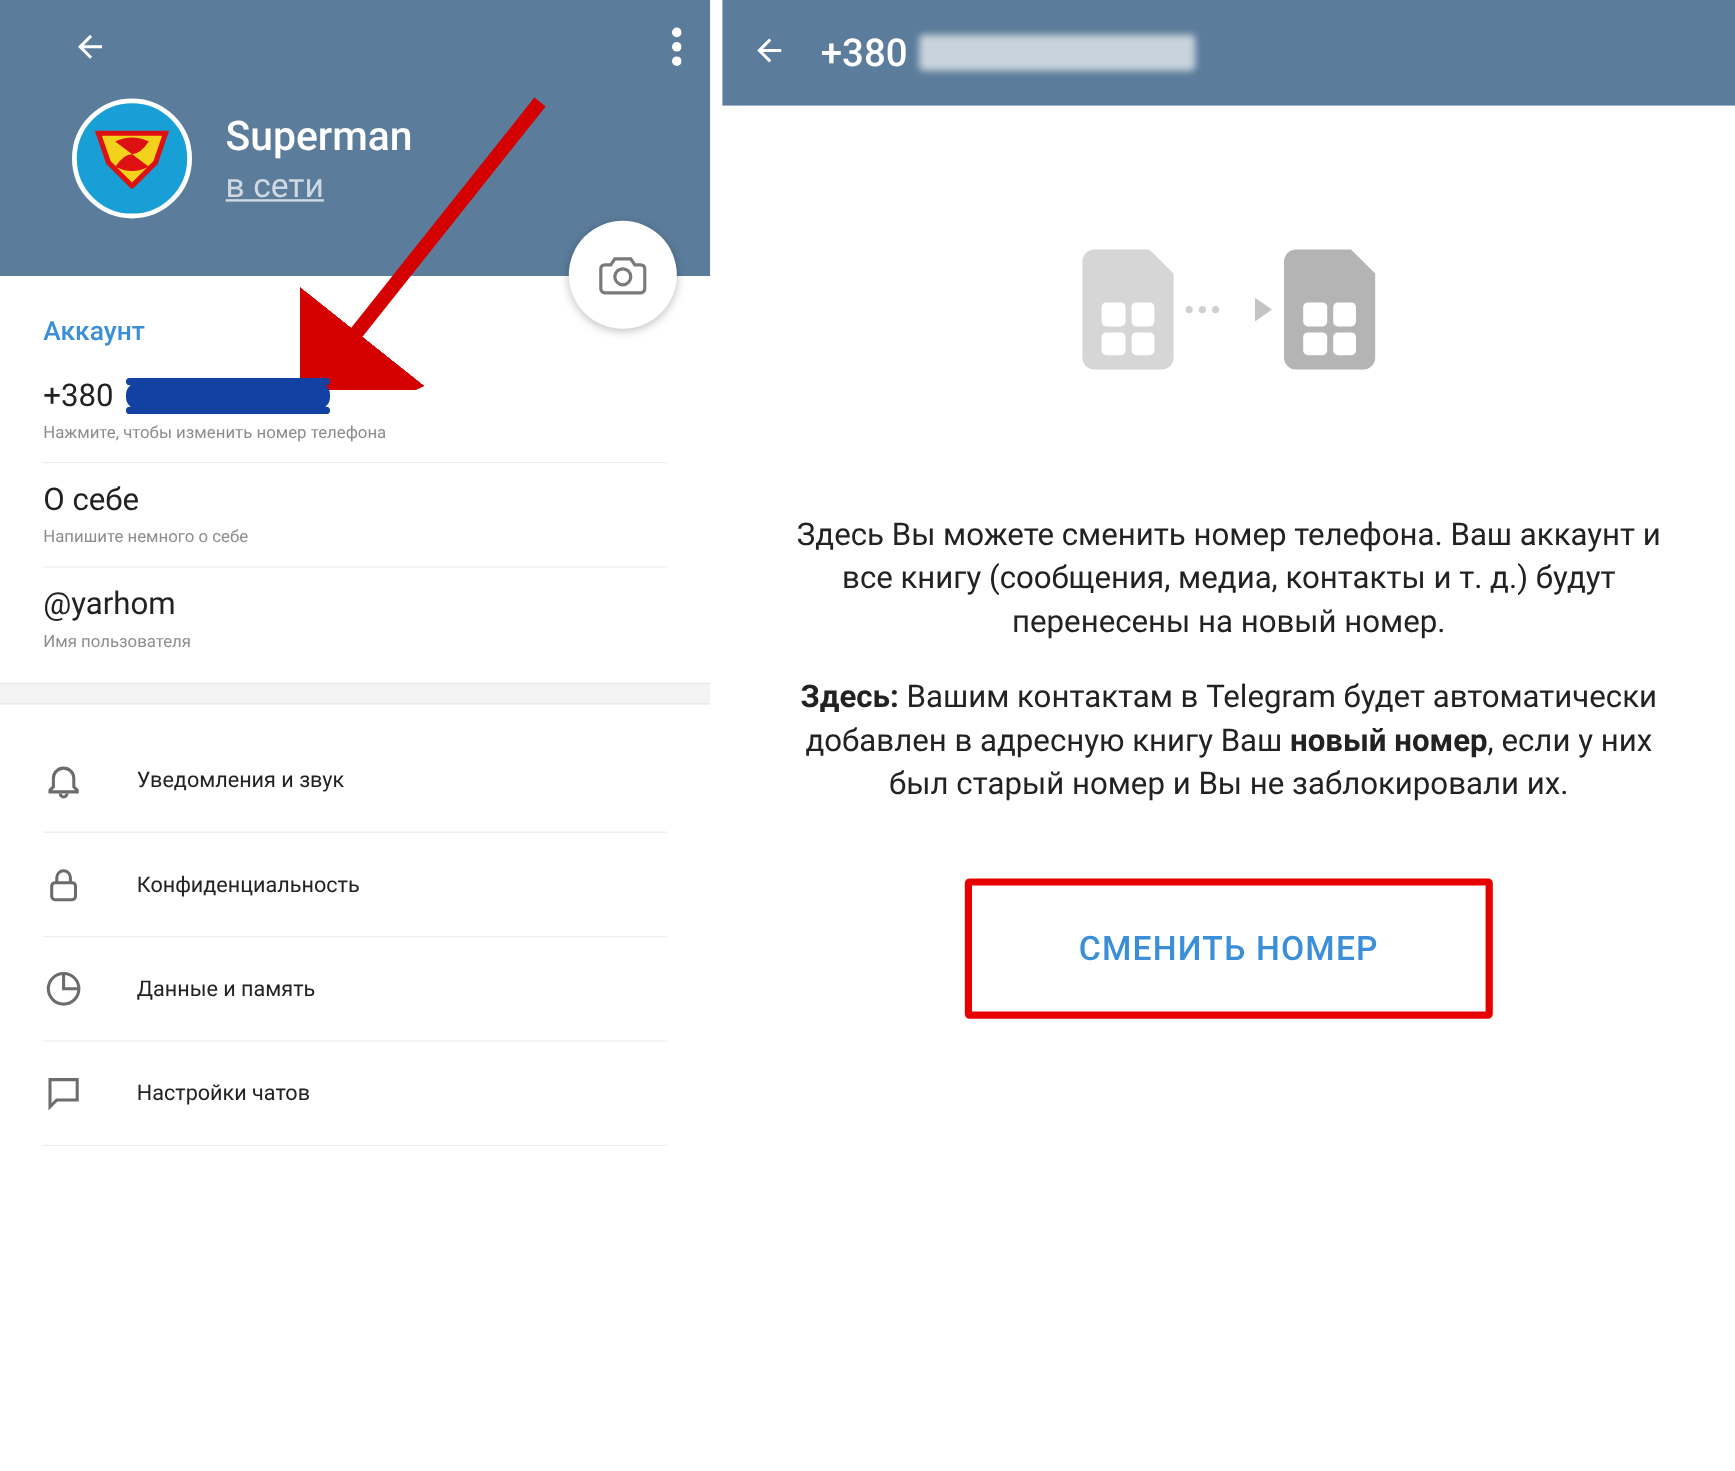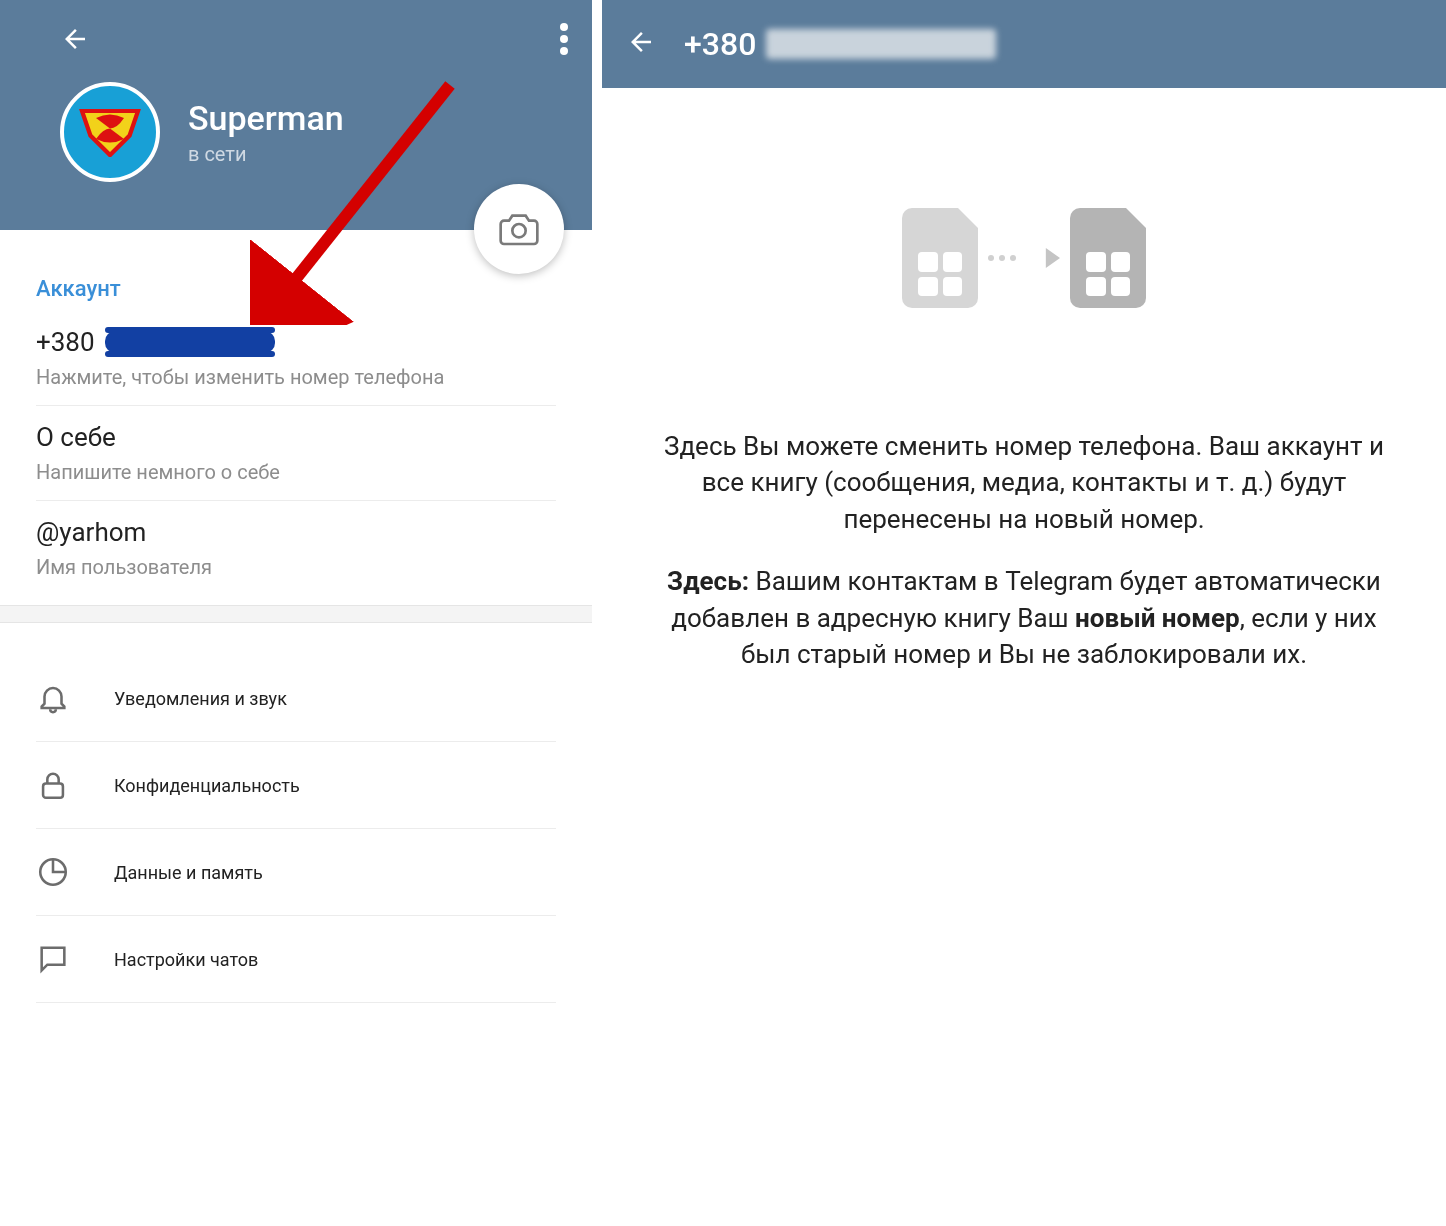--- a/index.html
+++ b/index.html
@@ -45,7 +45,7 @@
   }
   .name-block { color: #fff; }
   .display-name { font-size: 34px; font-weight: 500; }
-  .status { font-size: 20px; color: #cfd9e3; margin-top: 4px; }
+  .status { font-size: 28px; color: #cfd9e3; margin-top: 4px; text-decoration: underline; }
   .camera-fab {
     position: absolute;
     right: 28px;

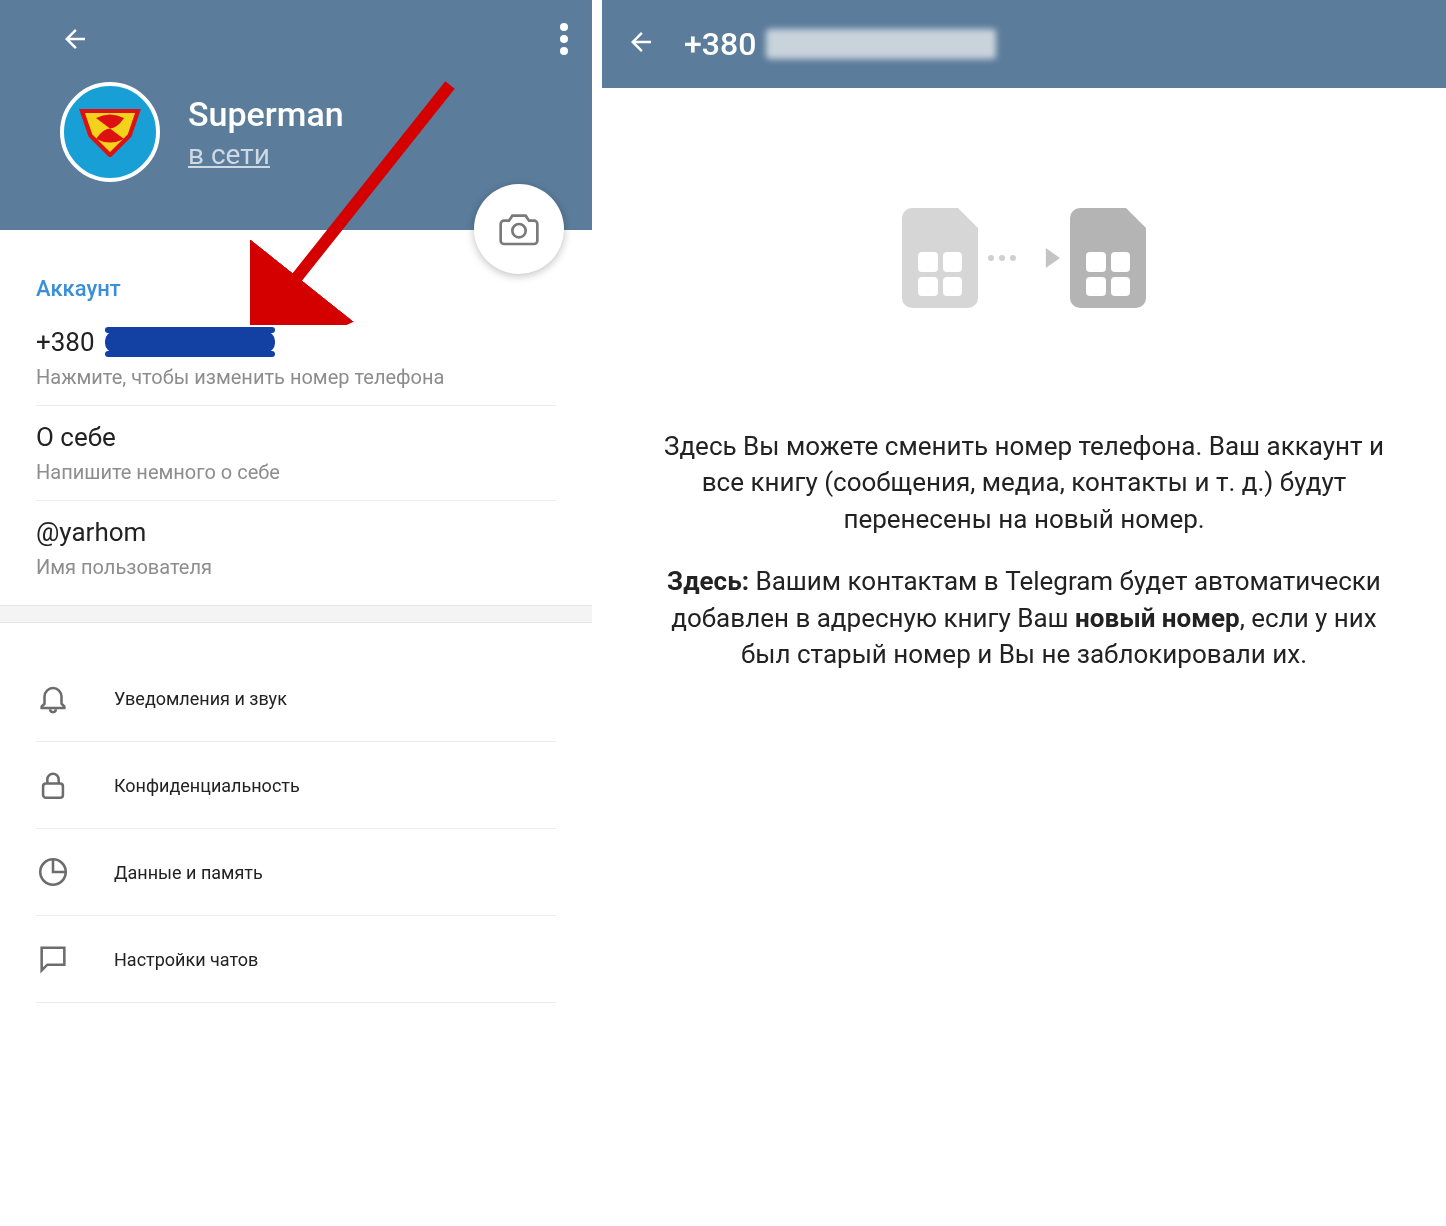--- a/index.html
+++ b/index.html
@@ -58,7 +58,7 @@
     align-items: center;
     justify-content: center;
   }
-  .section { padding: 20px 36px 0 36px; margin-top: 12px; }
+  .section { padding: 20px 36px 0 36px; }
   .section-title { color: #3a8fd8; font-size: 22px; font-weight: 500; margin: 14px 0 10px 0; }
   .row { padding: 16px 0; border-bottom: 1px solid #ececec; }
   .row:last-child { border-bottom: none; }

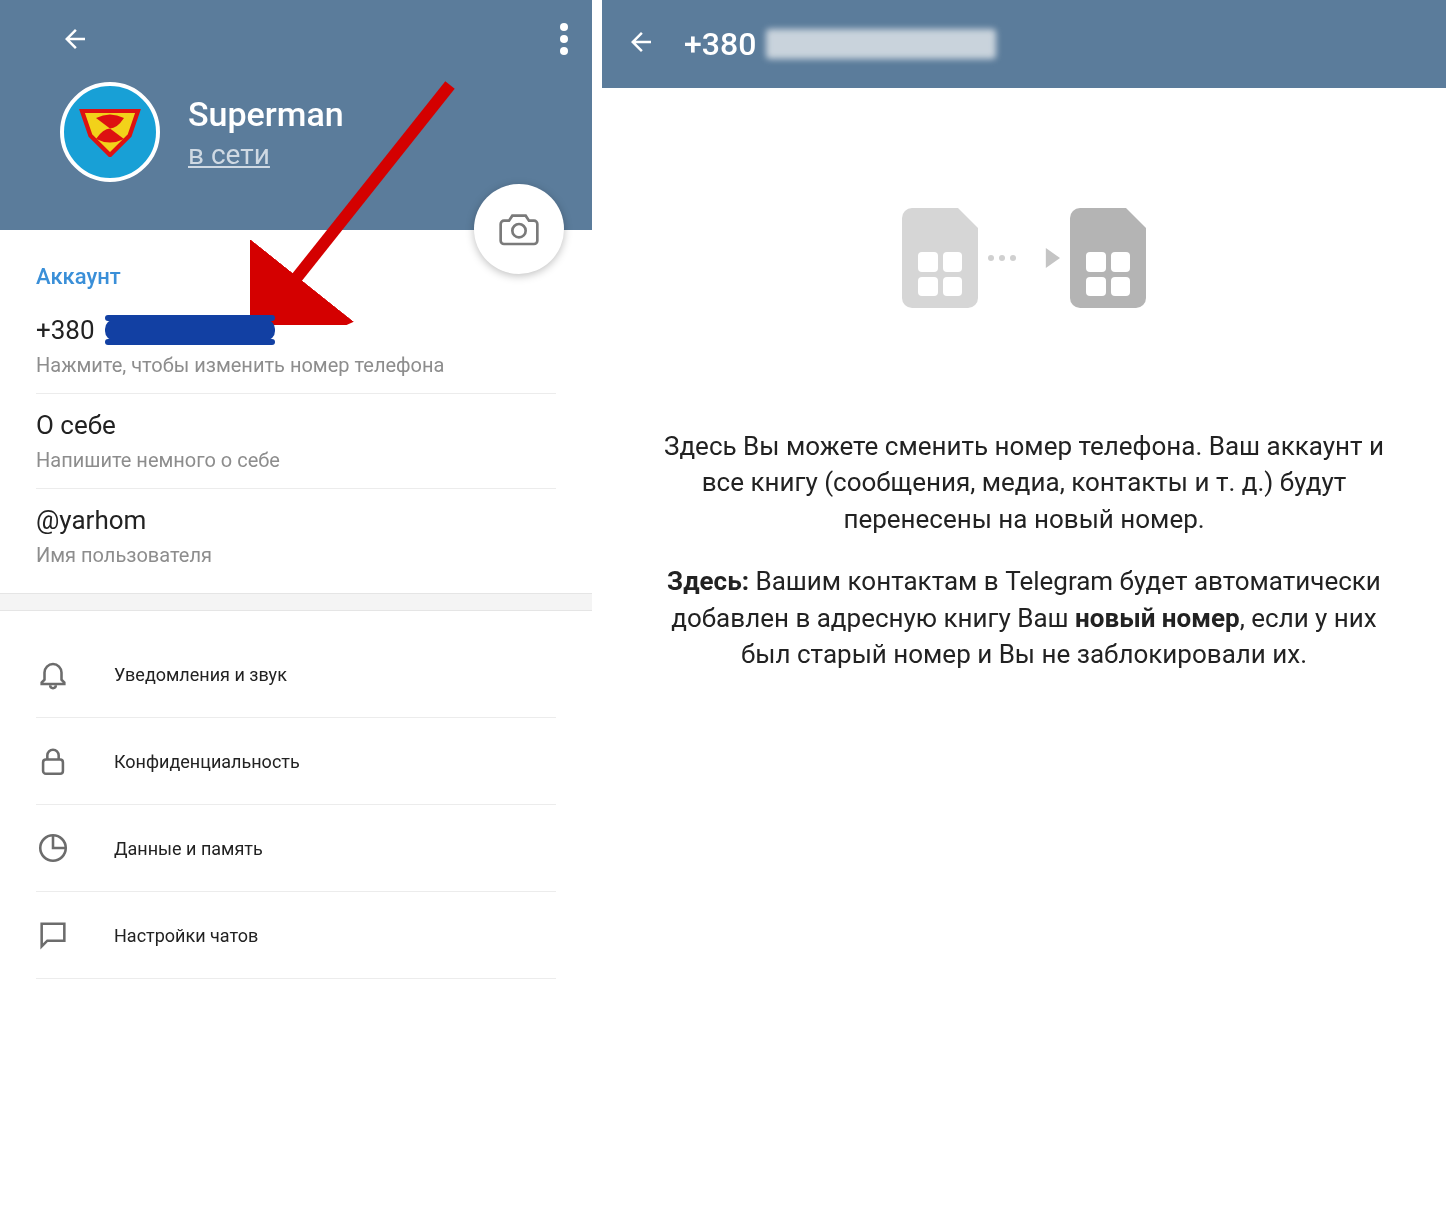--- a/index.html
+++ b/index.html
@@ -63,7 +63,7 @@
   .row { padding: 16px 0; border-bottom: 1px solid #ececec; }
   .row:last-child { border-bottom: none; }
   .row-main { font-size: 26px; color: #222; }
-  .row-sub { font-size: 20px; color: #8d8d8d; margin-top: 8px; }
+  .row-sub { font-size: 14px; color: #8d8d8d; margin-top: 8px; }
   .phone-line { display: flex; align-items: center; gap: 10px; }
   .redact {
     display: inline-block;

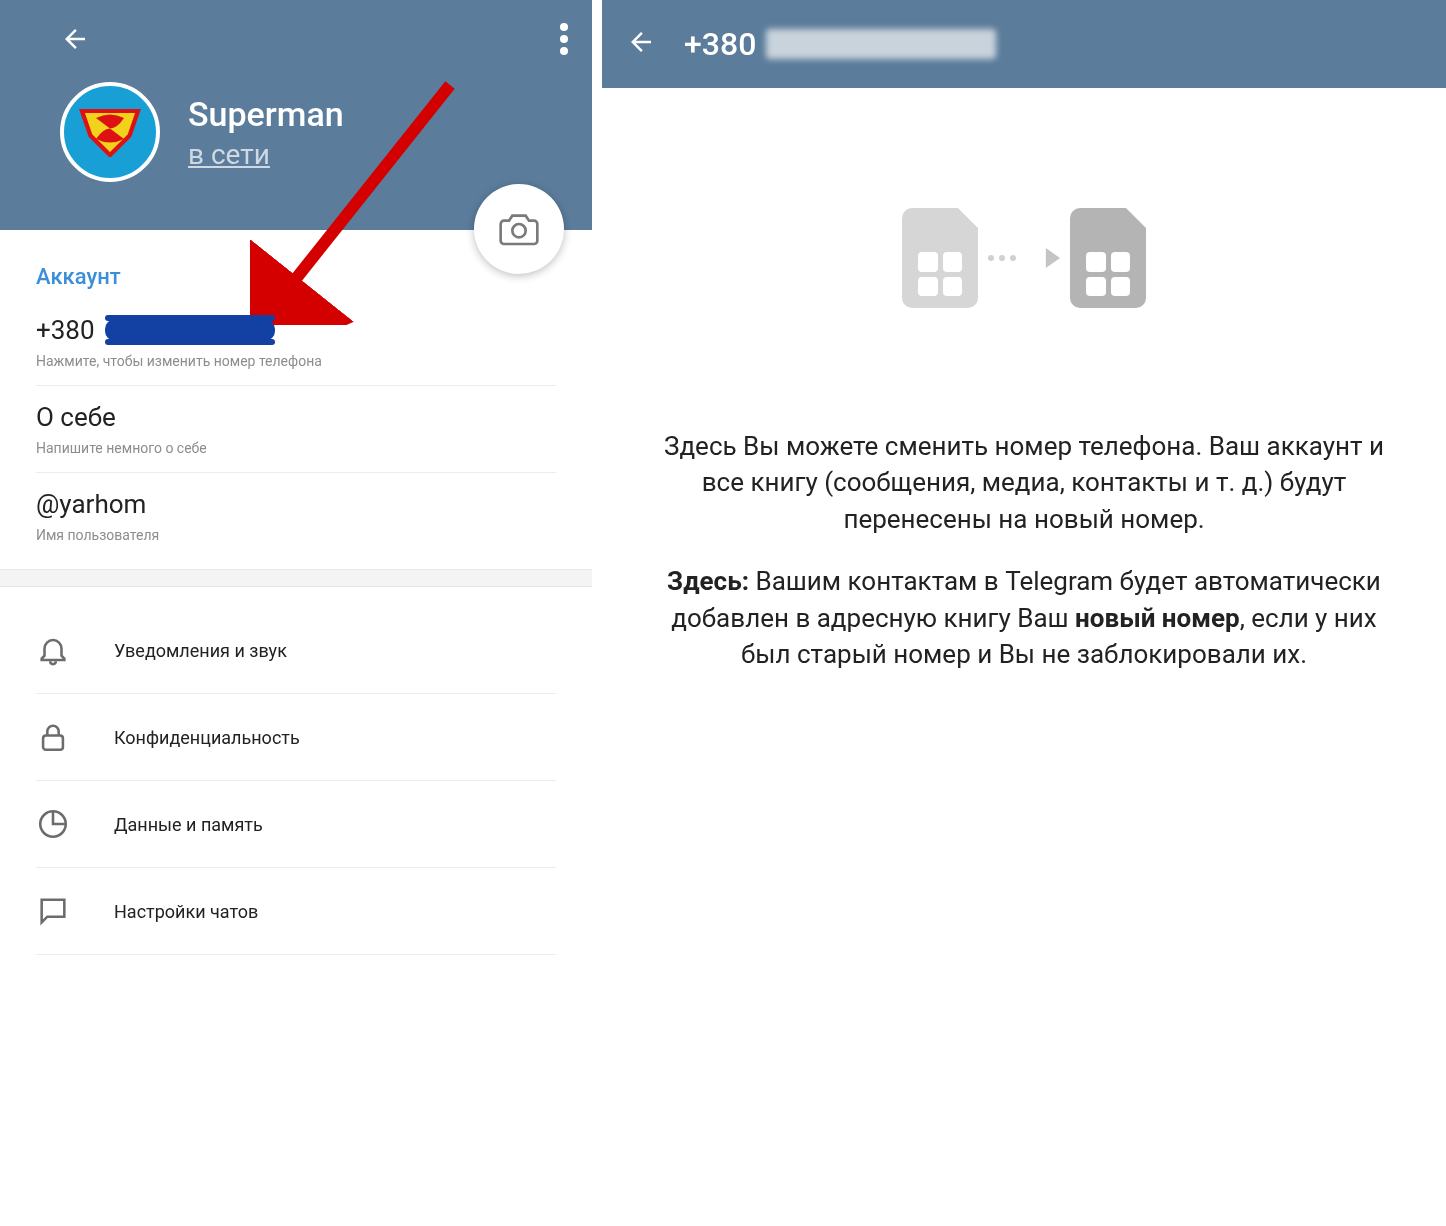--- a/index.html
+++ b/index.html
@@ -328,6 +328,7 @@
       <b>Здесь:</b><span> Вашим контактам в Telegram будет автоматически добавлен в адресную книгу Ваш </span><b>новый номер</b><span>, если у них был старый номер и Вы не заблокировали их.</span>
     </p>
 
+    <div class="change-btn">СМЕНИТЬ НОМЕР</div>
   </div>
 </div>
 

